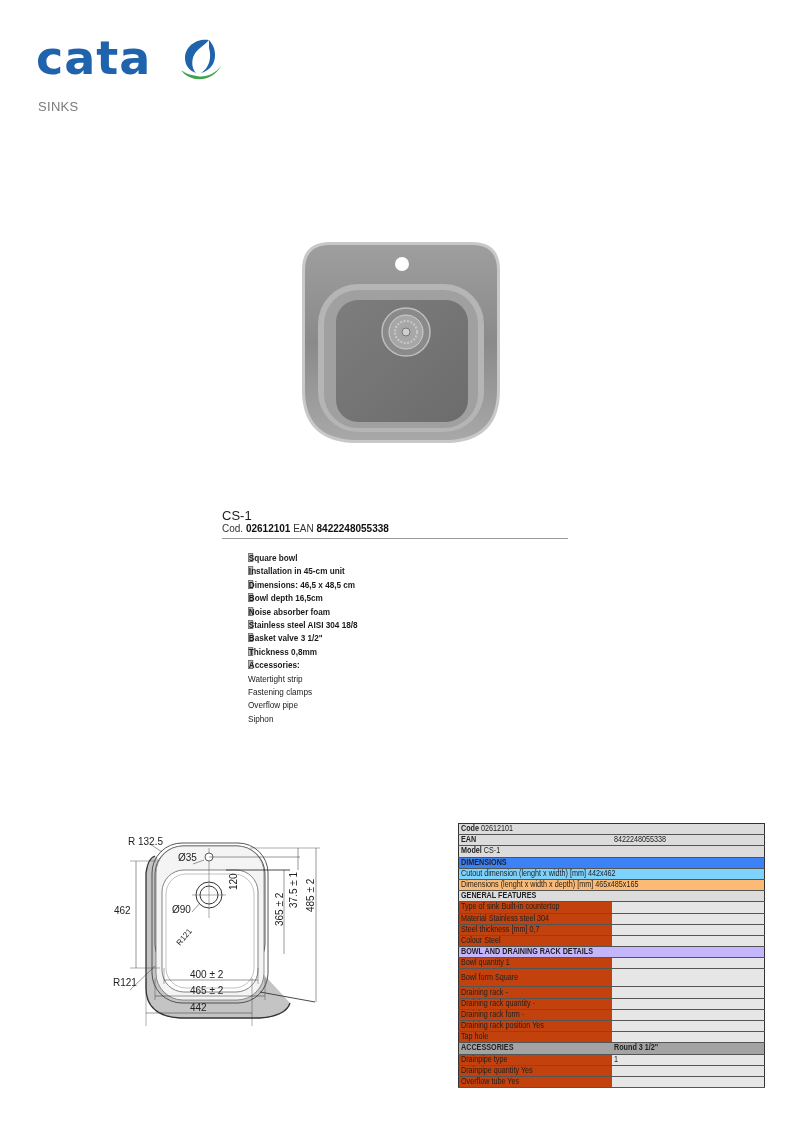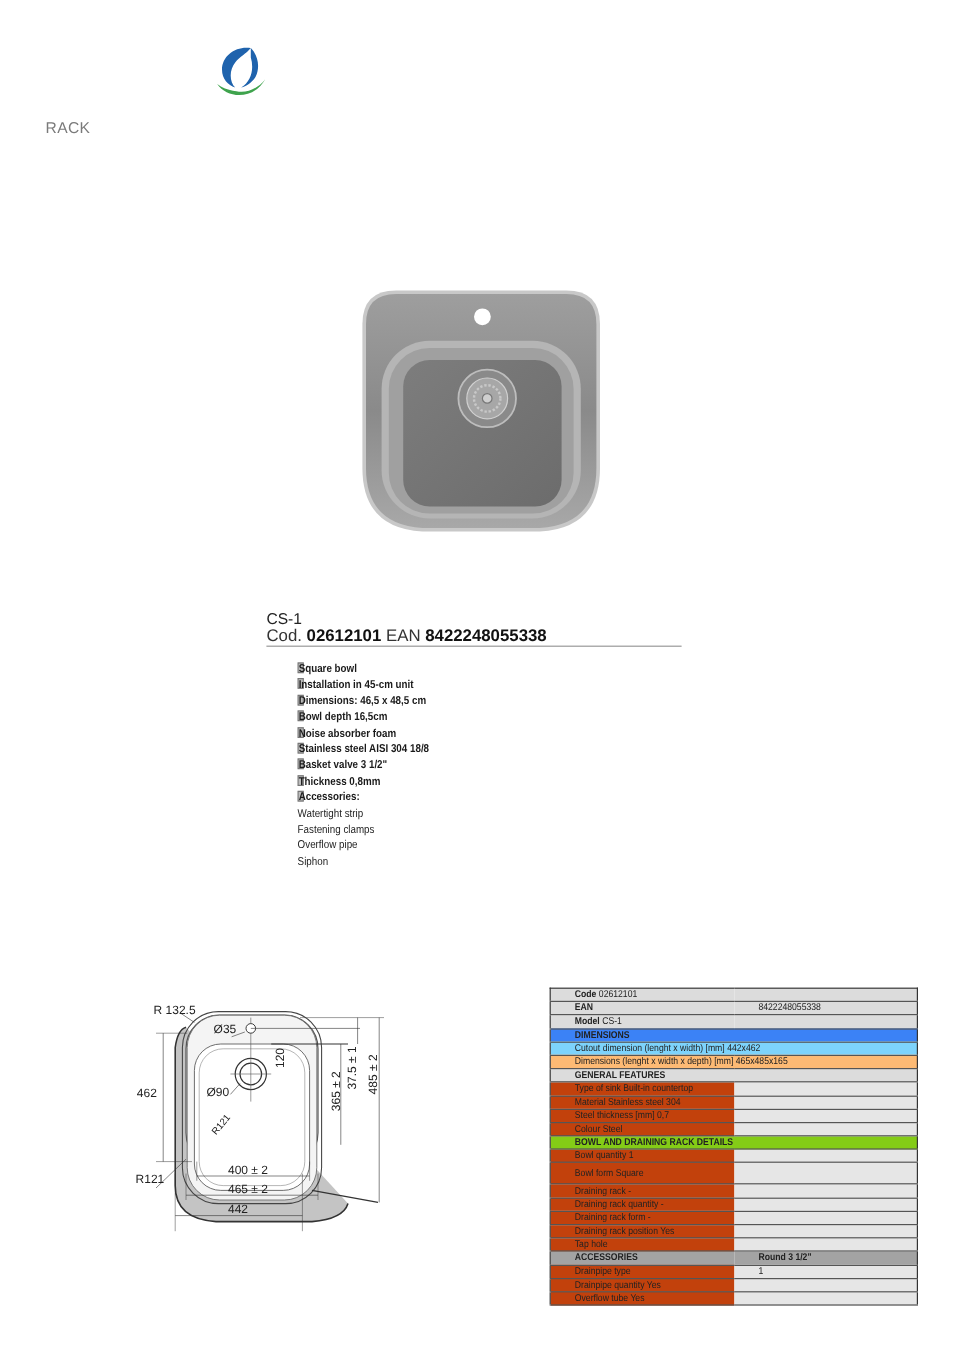--- a/index.html
+++ b/index.html
@@ -41,6 +41,7 @@
 <body>
 
 <div class="logo">
+  <span class="logo-word">cata</span>
   <svg class="logo-mark" viewBox="0 0 44 48">
     <path d="M30 4 C18 2 6 10 6 22 C6 30 11 35 17 37 C12 32 12 22 17 16 C21 11 26 9 30 4 Z" fill="#1f63ad"></path>
     <path d="M30 4 C36 10 38 20 34 28 C31 33 26 36 22 37 C30 32 33 22 30 12 Z" fill="#1f63ad"></path>

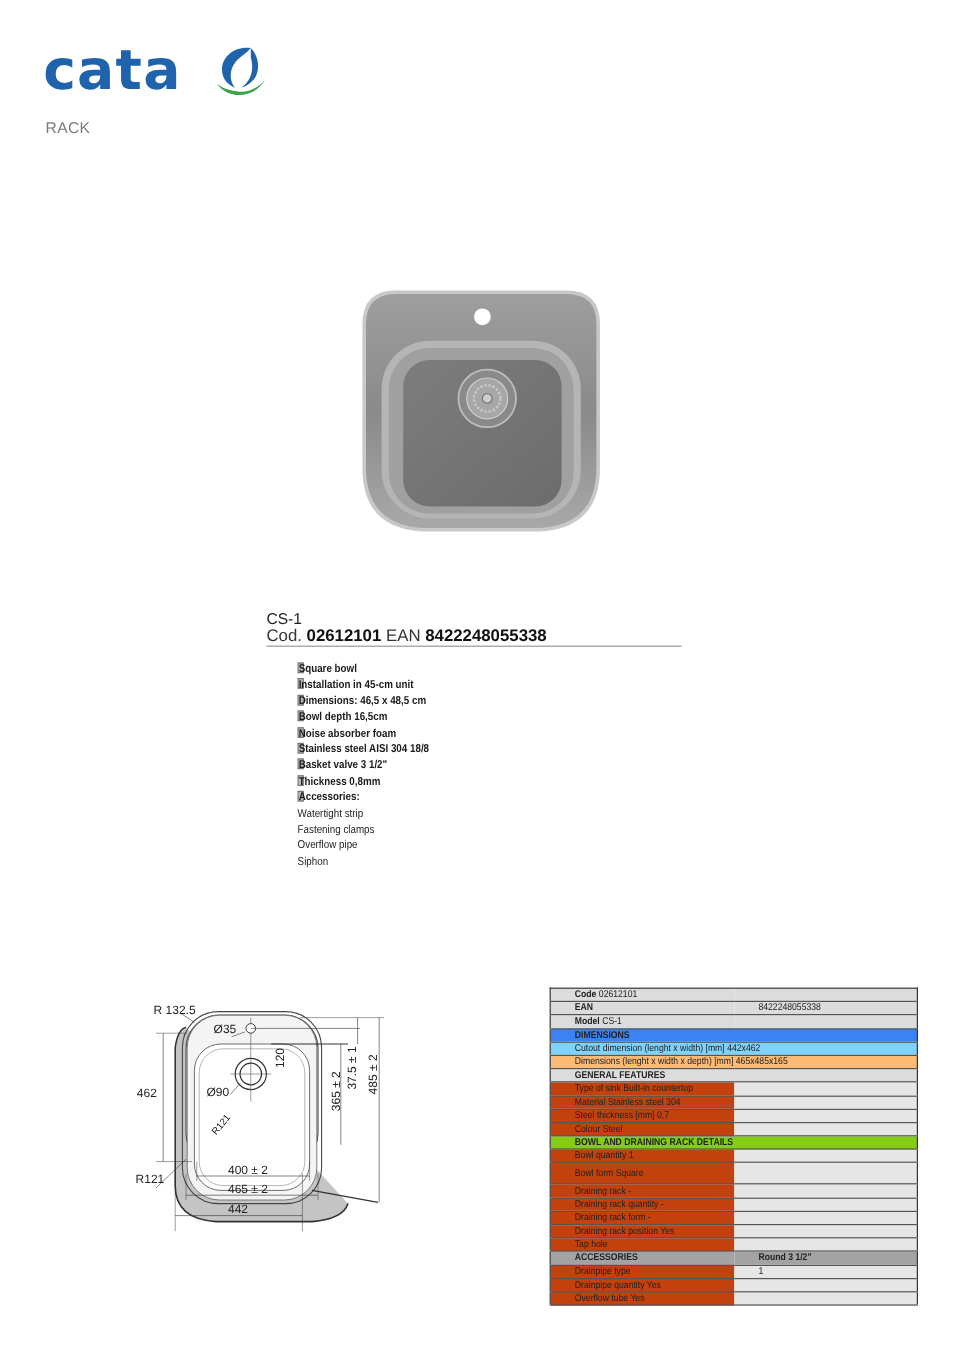--- a/index.html
+++ b/index.html
@@ -48,7 +48,7 @@
     <path d="M2 34 C10 46 32 48 42 30 C36 38 26 42 18 40 C10 39 6 37 2 34 Z" fill="#3fa34d"></path>
   </svg>
 </div>
-<div class="category">RACK</div>
+<div class="category">SINKS</div>
 
 <svg class="product-image" viewBox="0 0 202 205">
   <defs>

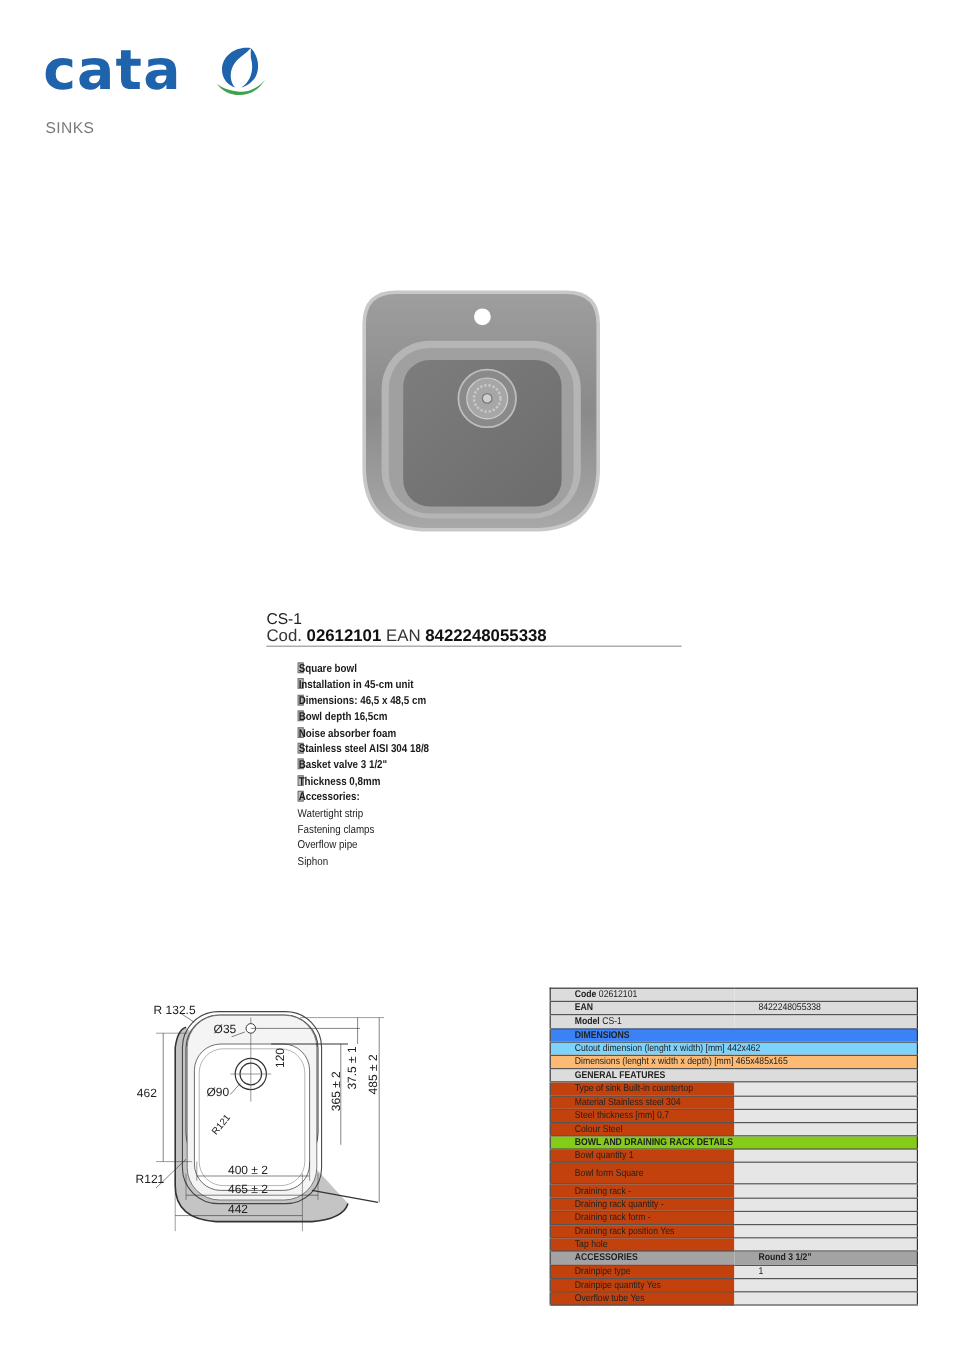--- a/index.html
+++ b/index.html
@@ -15,7 +15,7 @@
 
   .title-block { position: absolute; left: 222px; top: 509px; width: 346px; border-bottom: 1px solid #9a9a9a; padding-bottom: 3px; }
   .model-name { font-size: 13px; color: #222; line-height: 14px; }
-  .codes { font-size: 14px; color: #333; line-height: 12px; }
+  .codes { font-size: 10px; color: #333; line-height: 12px; }
   .codes b { font-weight: bold; color: #111; }
 
   .features { position: absolute; left: 248px; top: 551px; }

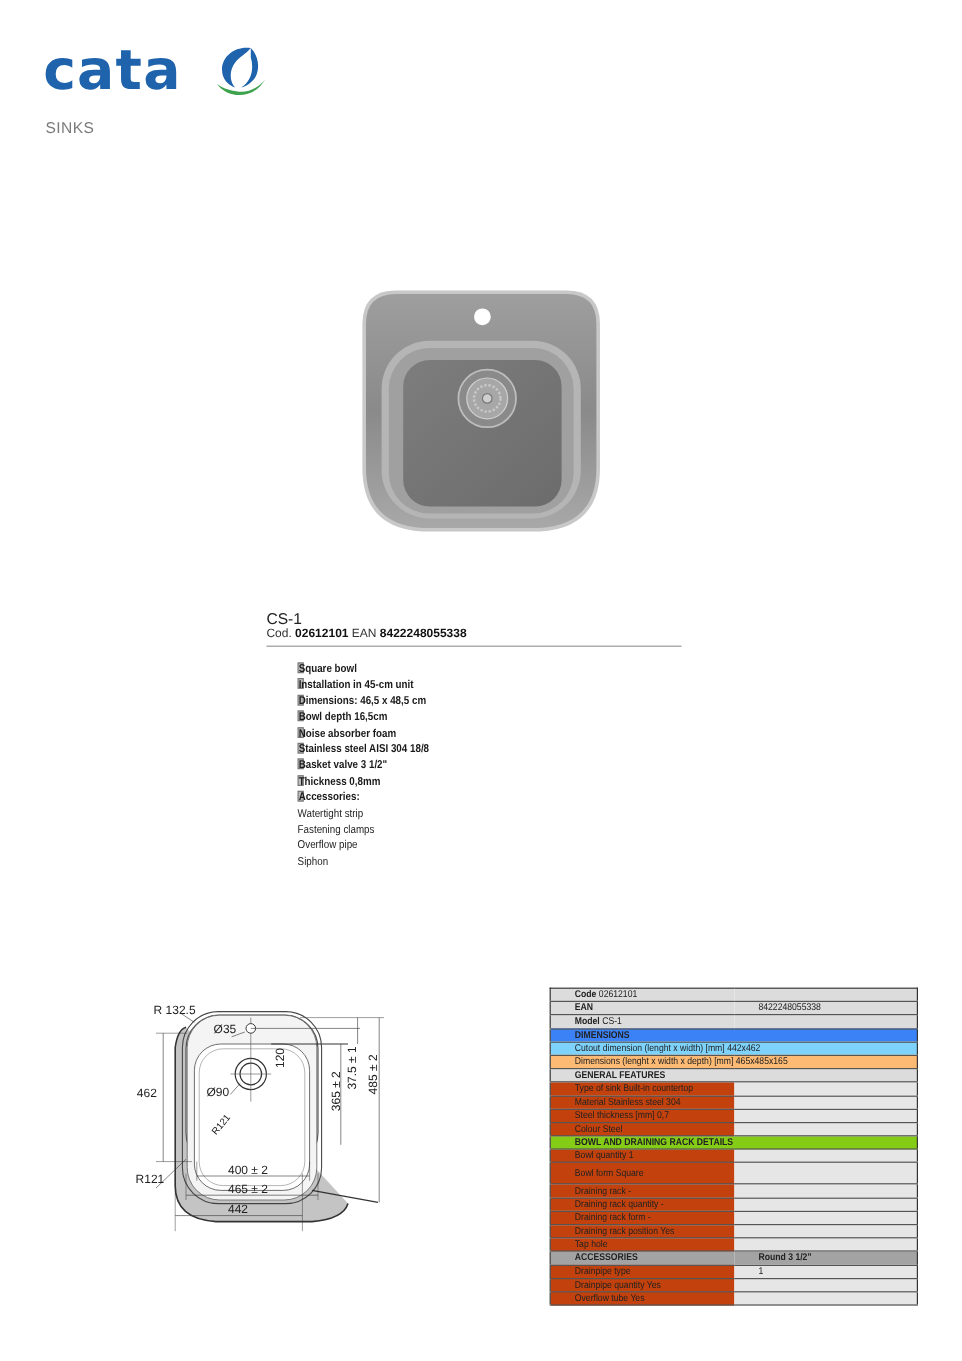--- a/index.html
+++ b/index.html
@@ -27,7 +27,7 @@
   .drawing text { font-family: "Liberation Sans", sans-serif; font-size: 10px; fill: #222; }
 
   .spec-table { position: absolute; left: 458px; top: 823px; width: 307px; border-collapse: collapse; border: 1.5px solid #333; font-family: "Liberation Sans", sans-serif; }
-  .spec-table td { font-size: 8.2px; height: 11.2px; line-height: 10px; padding: 0 20px; border-bottom: 1px solid #555; white-space: nowrap; color: #222; }
+  .spec-table td { font-size: 8.2px; height: 11.2px; line-height: 10px; padding: 0 2px; border-bottom: 1px solid #555; white-space: nowrap; color: #222; }
   .spec-table td.c1 { width: 153px; background: #c2410c; }
   .spec-table td.c2 { background: #e6e6e6; border-left: 0; }
   .spec-table tr.hdr td { background: #a3a3a3; font-weight: bold; }

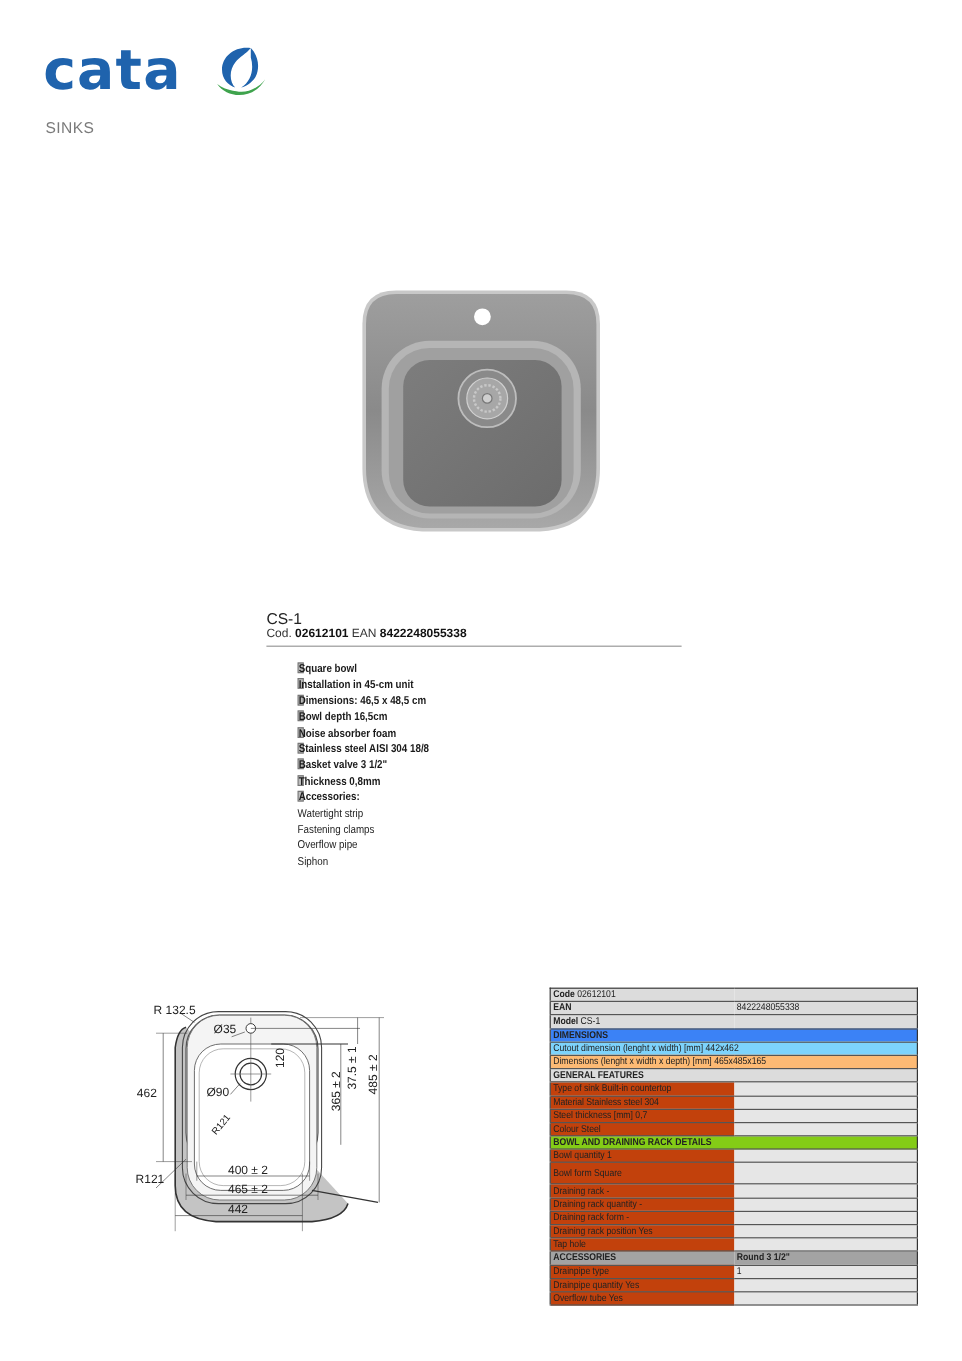--- a/index.html
+++ b/index.html
@@ -203,7 +203,7 @@
         <td class="c2"><span class="condensed"></span></td>
       </tr>
       <tr class="hdr">
-        <td class="c1" colspan="2" style="background: #84cc16; border-top: 1px solid rgb(51, 51, 51);"><span class="condensed"><span>BOWL AND DRAINING RACK DETAILS</span></span></td>
+        <td class="c1" colspan="2" style="background: #c4b5fd; border-top: 1px solid rgb(51, 51, 51);"><span class="condensed"><span>BOWL AND DRAINING RACK DETAILS</span></span></td>
       </tr>
       <tr>
         <td class="c1"><span class="condensed"><span>Bowl quantity 1</span></span></td>

